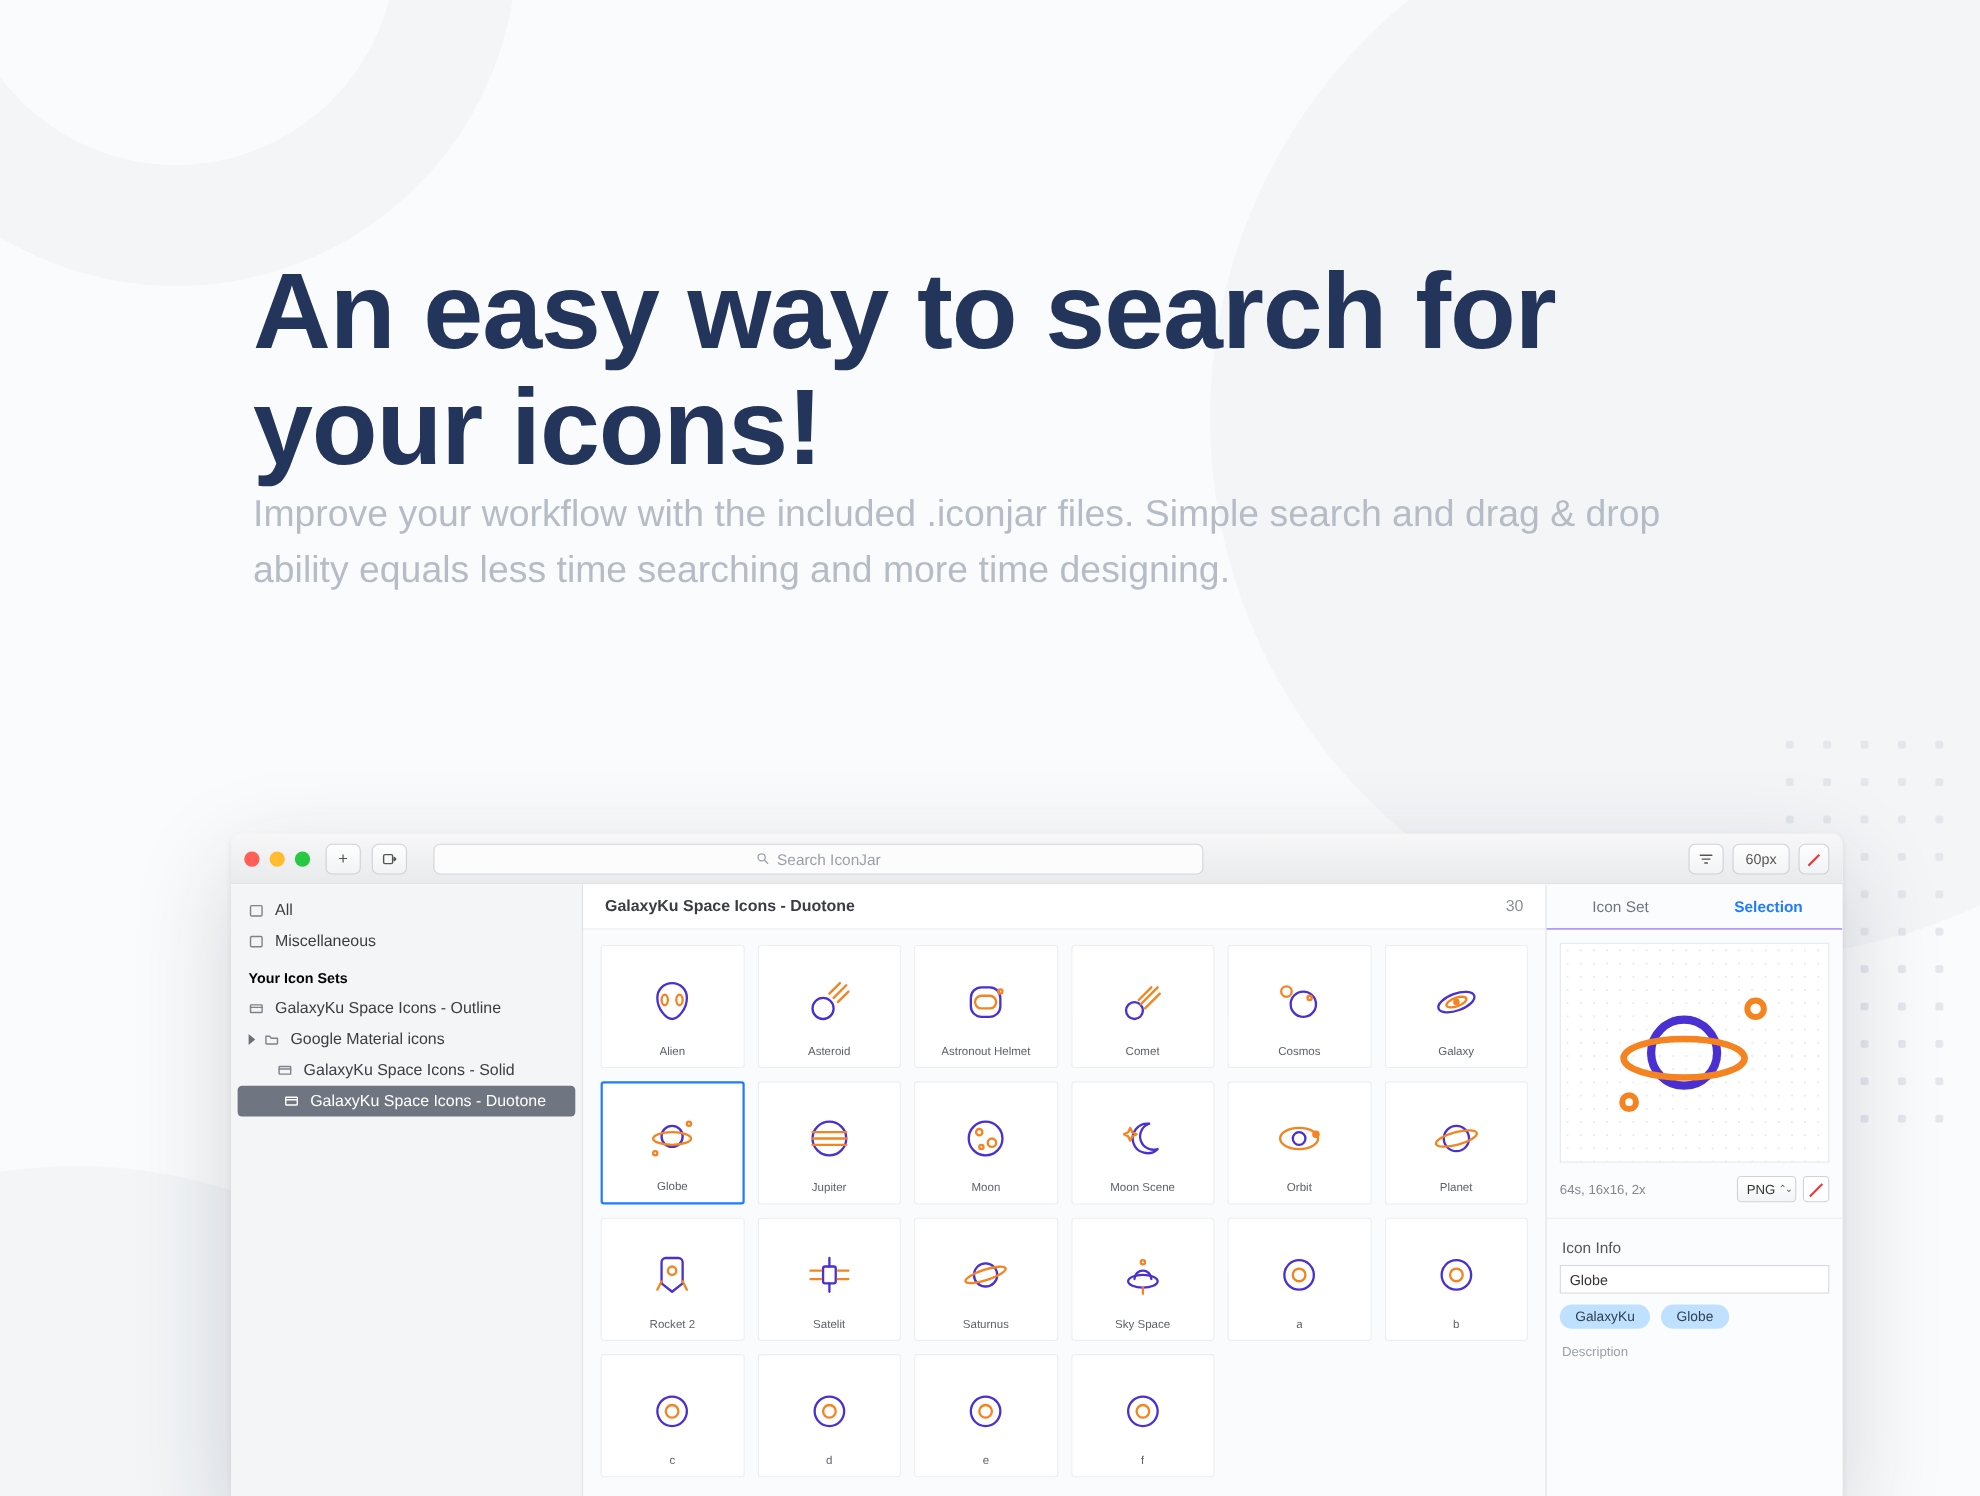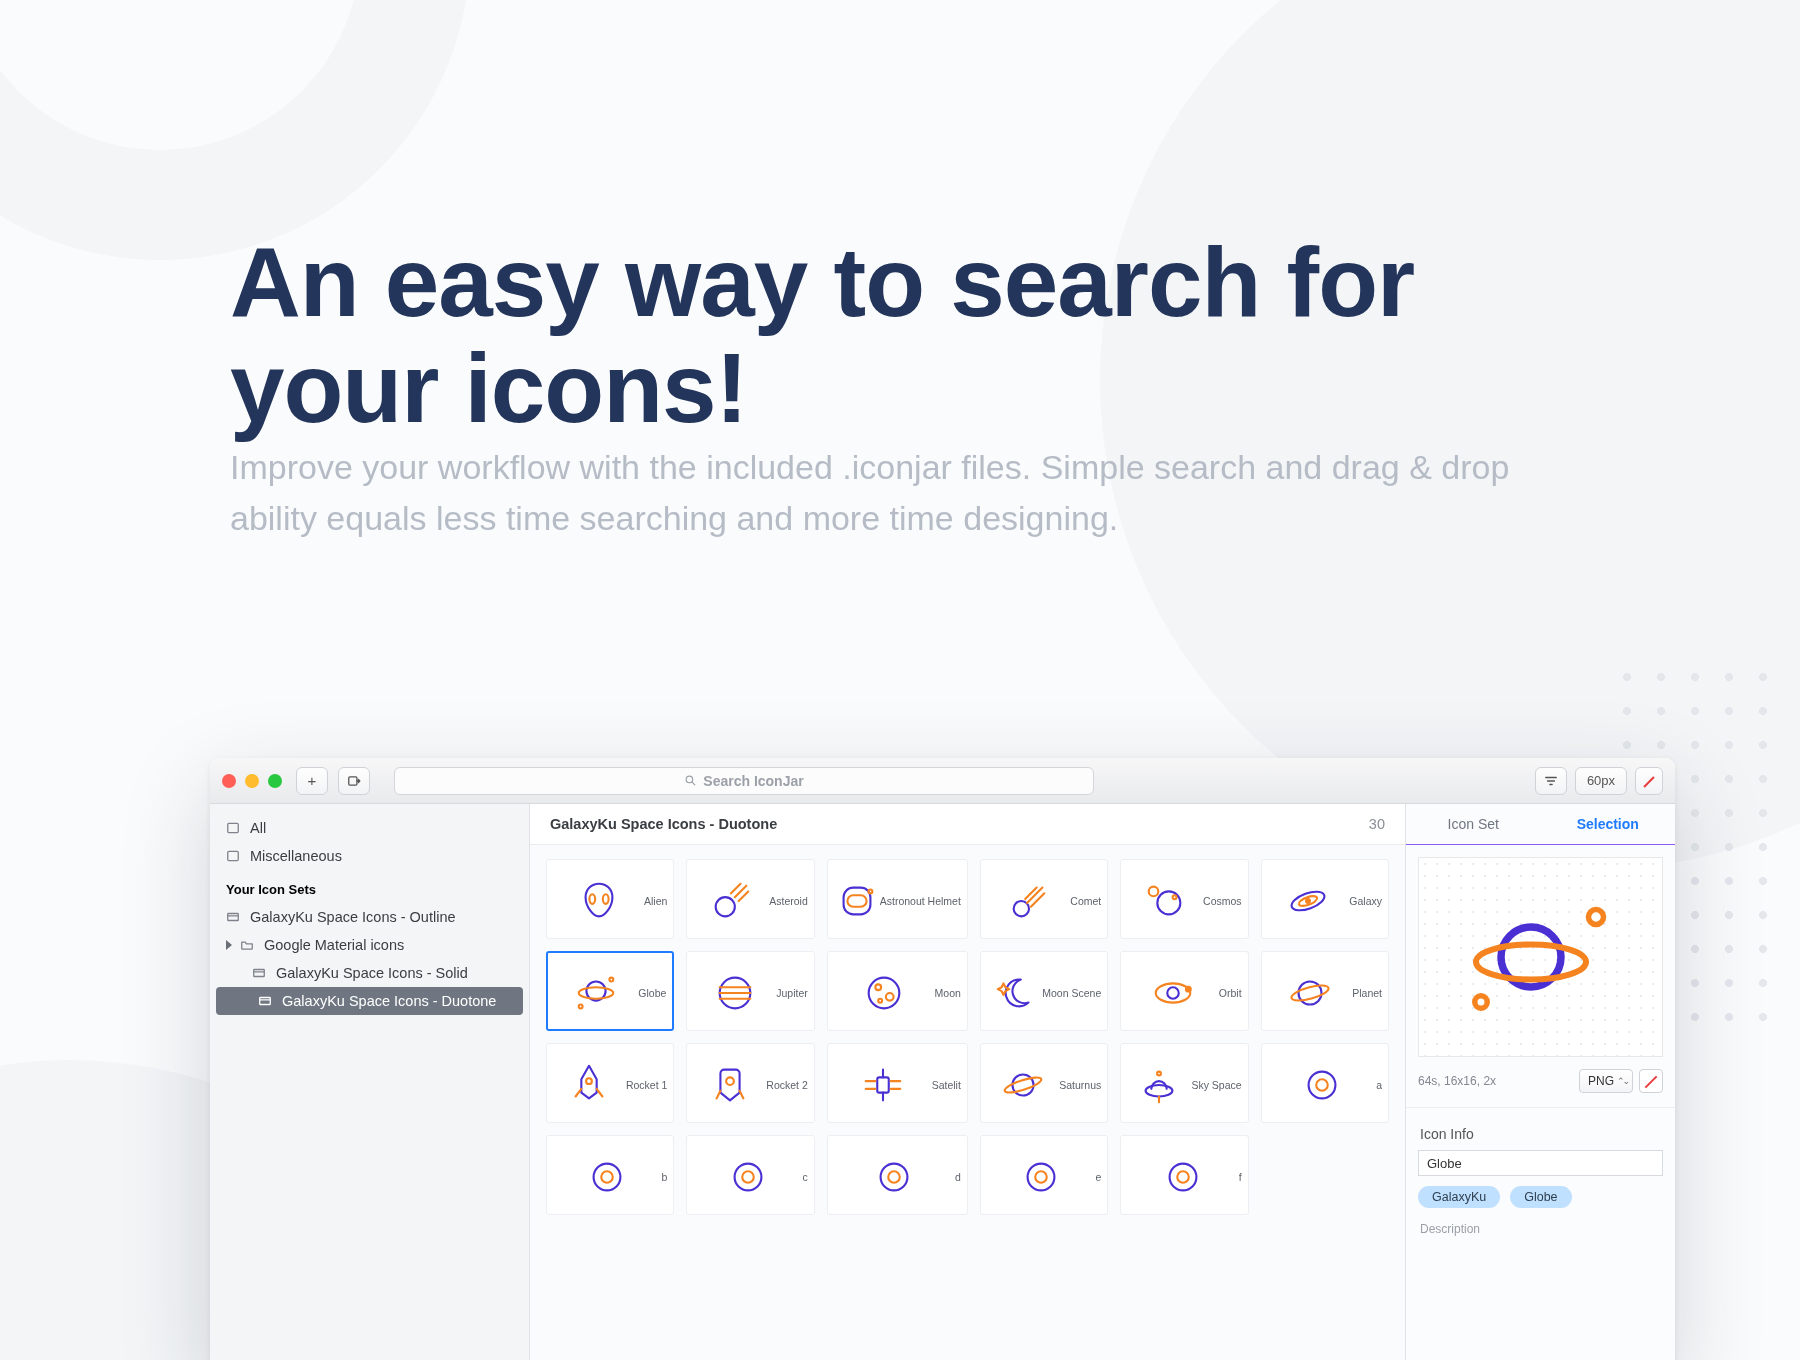--- a/index.html
+++ b/index.html
@@ -81,7 +81,6 @@
     display:flex;align-items:center;justify-content:center;
     color:#9ca0a8; font-size:14px; gap:6px;
     max-width: 700px;
-    font-weight: bold;
   }
   .tb-right { display:flex; gap:8px; margin-left:auto;}
   .tb-redline {

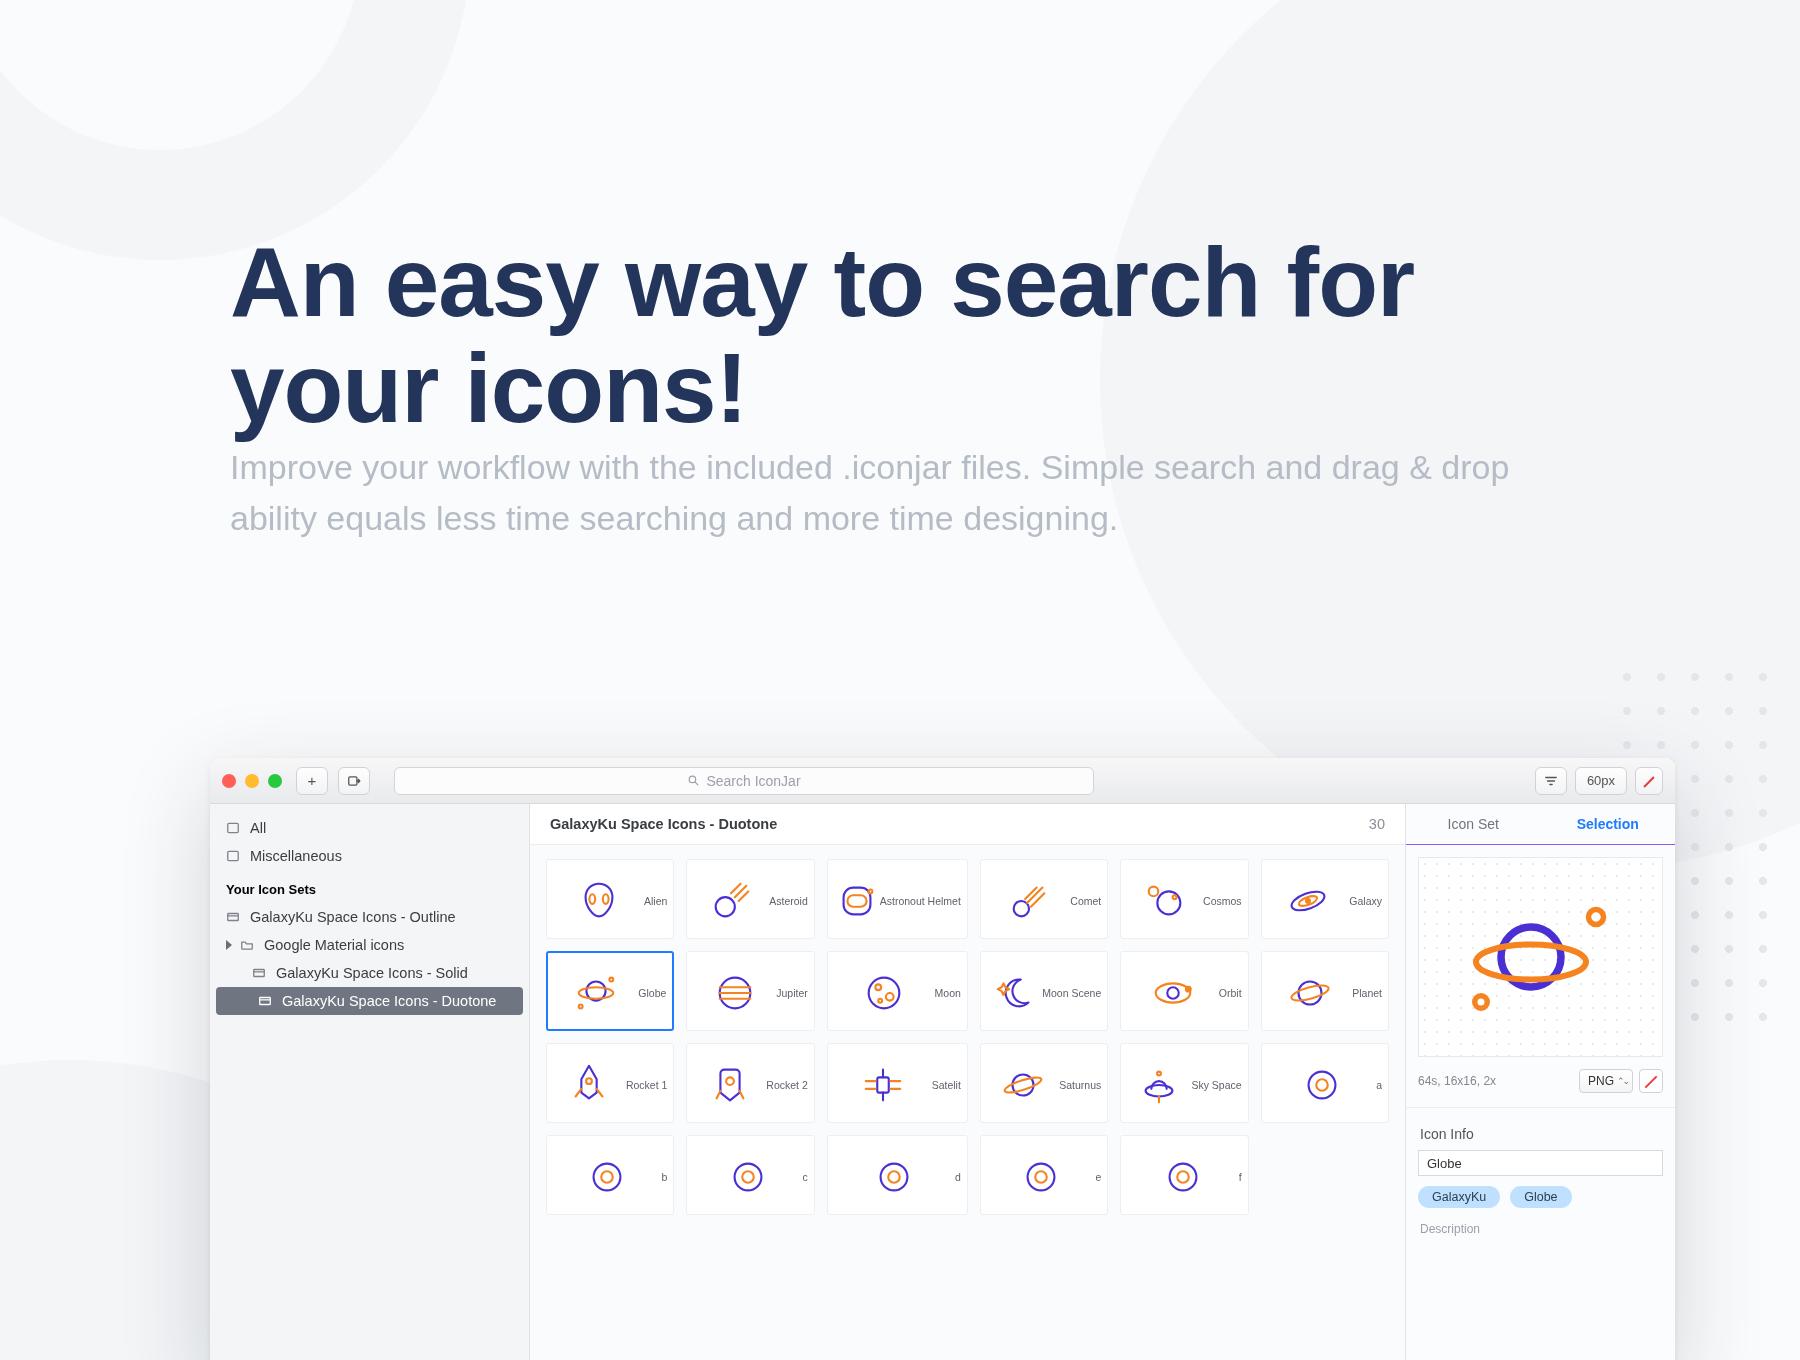--- a/index.html
+++ b/index.html
@@ -128,7 +128,7 @@
   }
   .cell {
     background:#fff; border:1px solid #eceef1; border-radius:3px;
-    height:80px; display:flex; flex-direction:row; align-items:center;
+    height:112px; display:flex; flex-direction:column; align-items:center;
     padding:12px 6px 8px;
   }
   .cell .thumb { flex:1; display:flex;align-items:center;justify-content:center;}

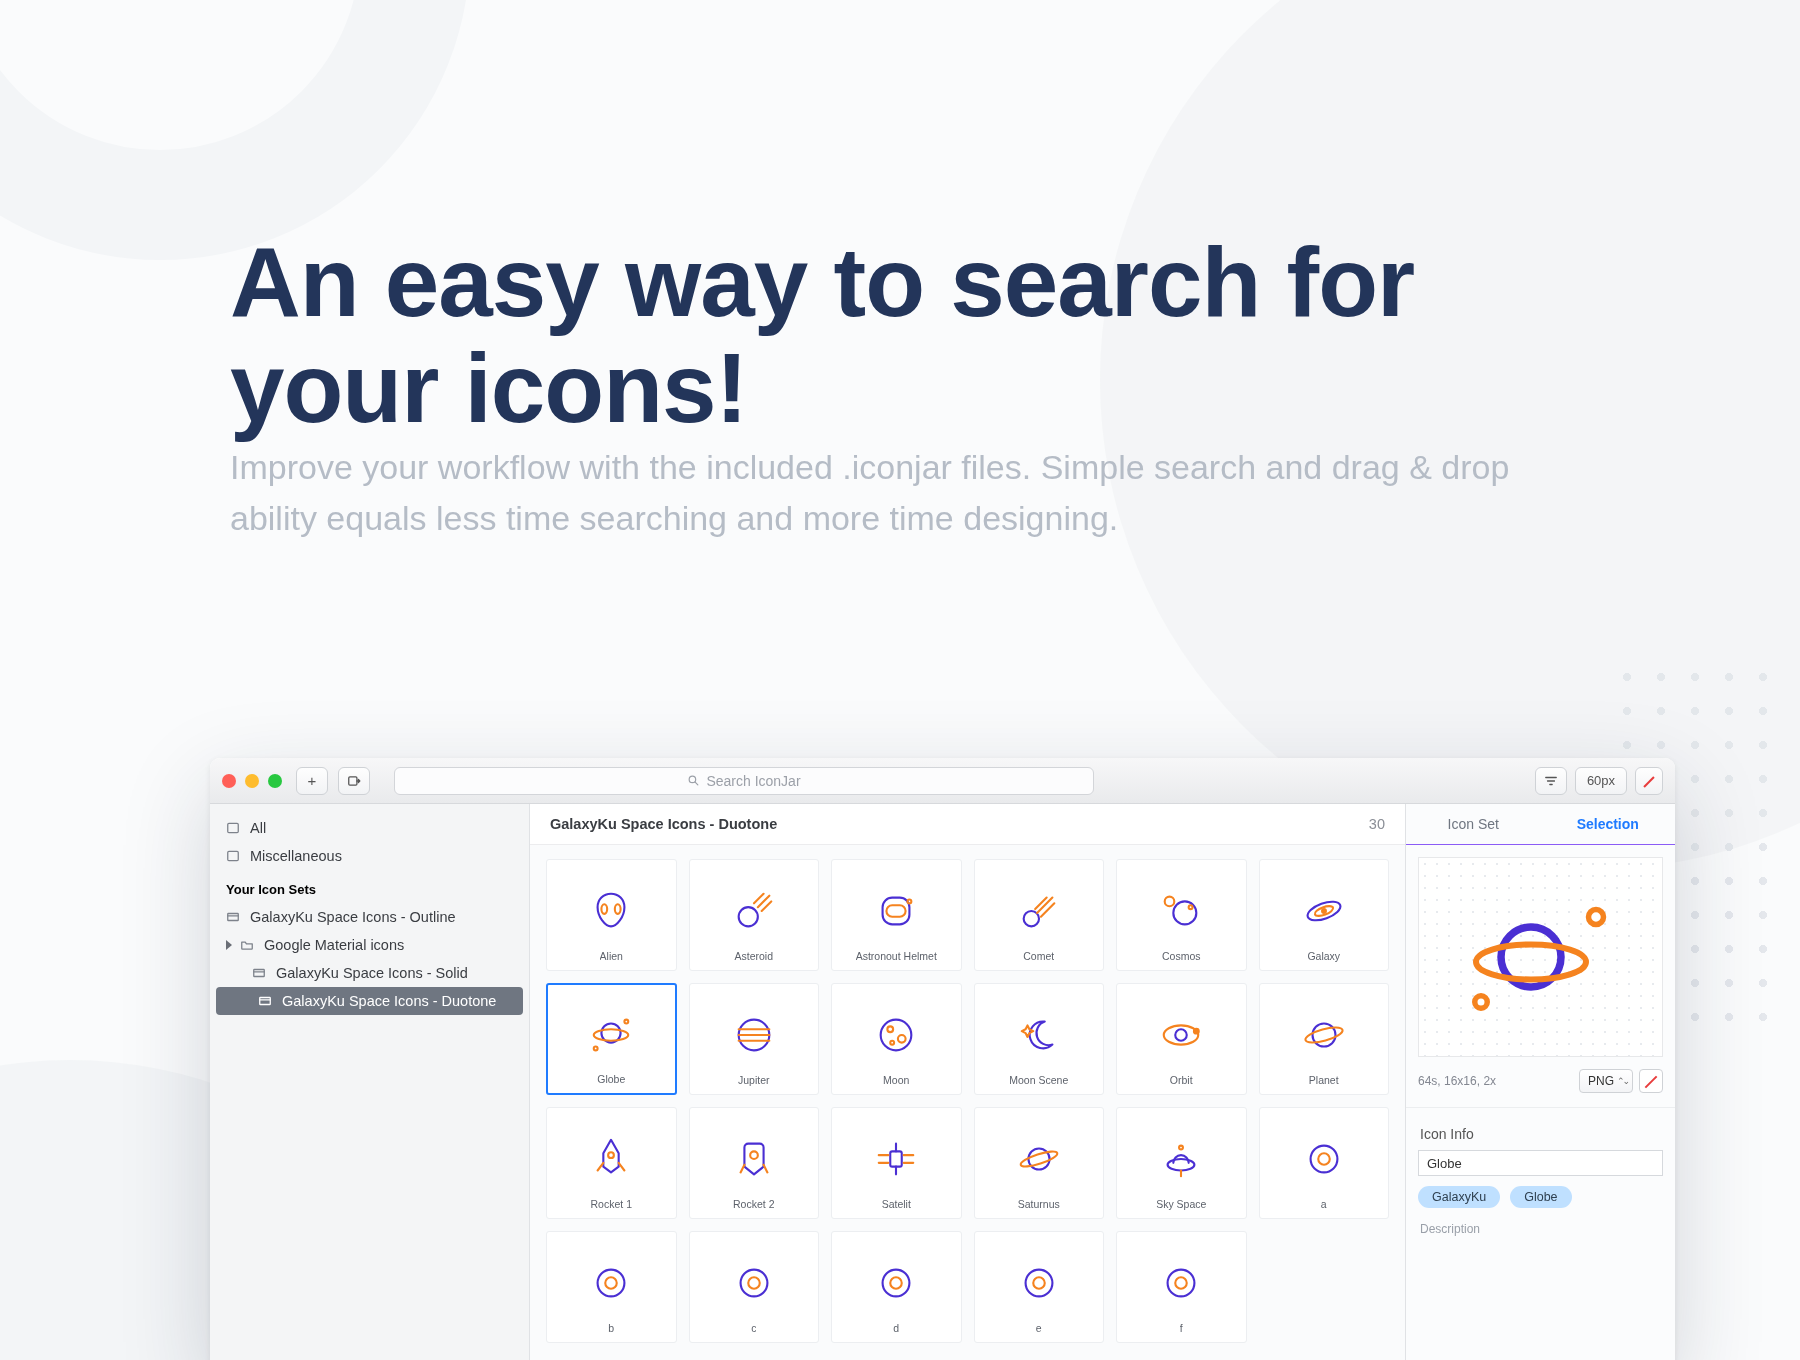--- a/index.html
+++ b/index.html
@@ -421,16 +421,6 @@
           <div class="cell">
             <div class="thumb">
               <svg viewBox="0 0 48 48">
-                <path class="stroke-v" d="M24 4l8 14v14l-8 6-8-6V18z"></path>
-                <path class="stroke-o" d="M16 28l-6 8M32 28l6 8"></path>
-                <circle class="stroke-o" cx="24" cy="20" r="3"></circle>
-              </svg>
-            </div>
-            <div class="lbl">Rocket 1</div>
-          </div>
-          <div class="cell">
-            <div class="thumb">
-              <svg viewBox="0 0 48 48">
                 <path class="stroke-v" d="M18 8h12a4 4 0 014 4v20l-10 8-10-8V12a4 4 0 014-4z"></path>
                 <circle class="stroke-o" cx="24" cy="20" r="4"></circle>
                 <path class="stroke-o" d="M14 30l-4 8M34 30l4 8"></path>

